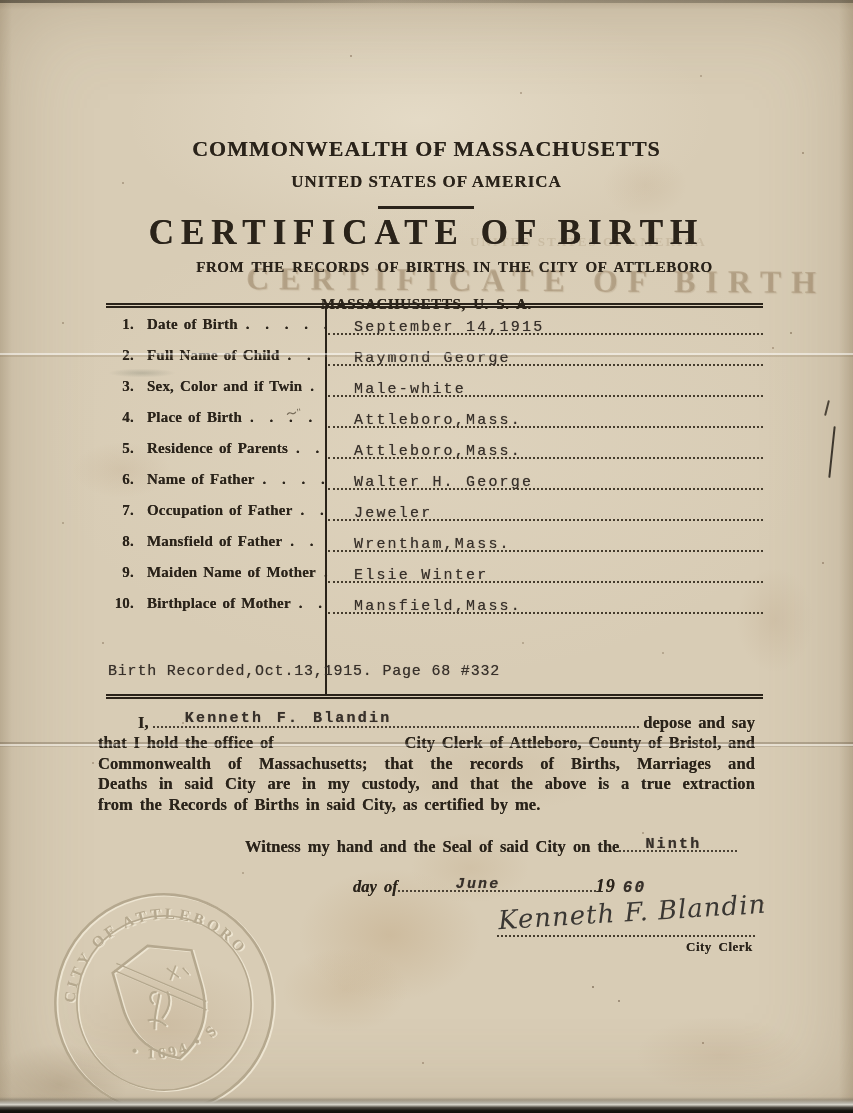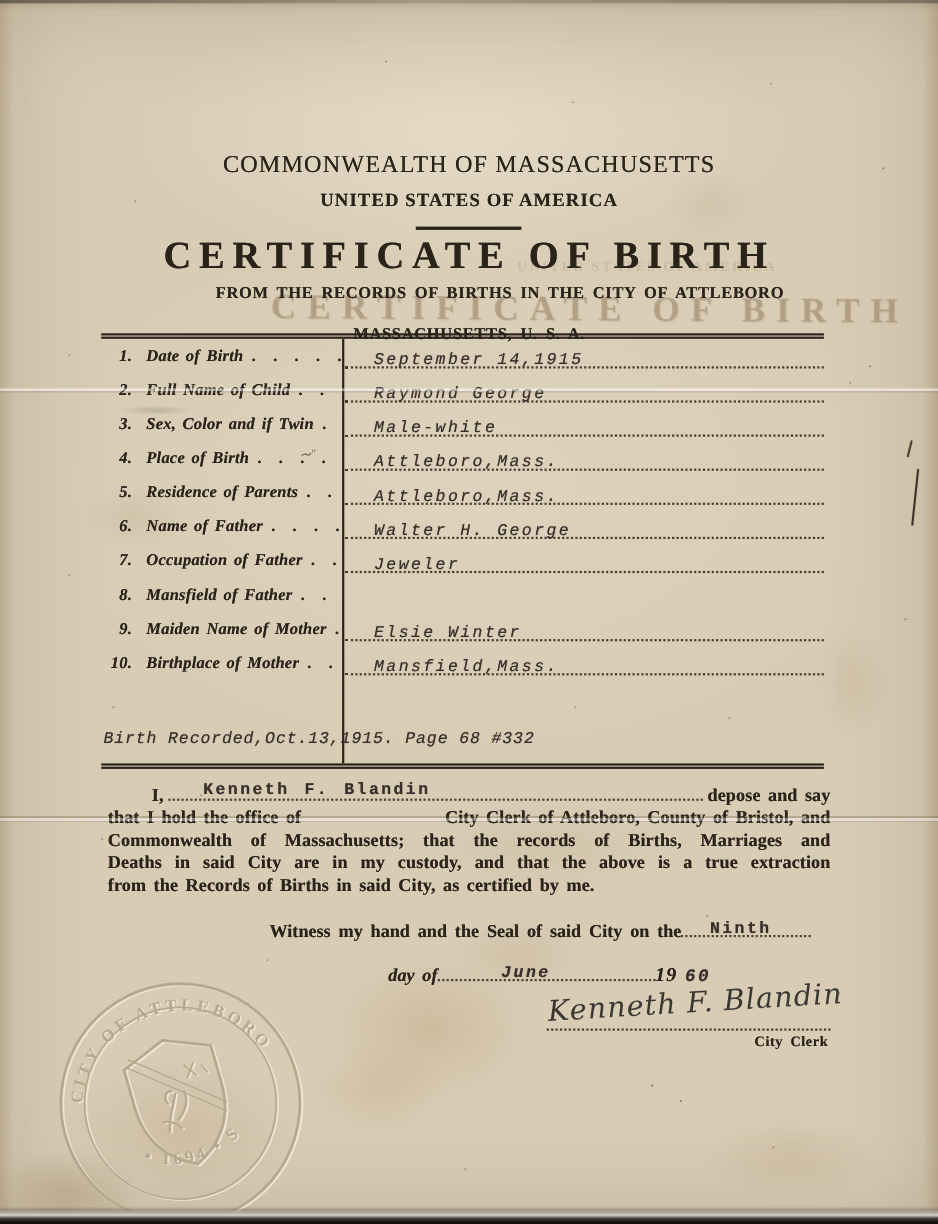--- a/index.html
+++ b/index.html
@@ -39,7 +39,7 @@
   }
   
   .hdr{position:absolute;left:0;width:100%;text-align:center;}
-  .hdr-commonwealth{top:136px;font-size:22px;font-weight:400;letter-spacing:1px;}
+  .hdr-commonwealth{top:136px;font-size:22px;font-weight:700;letter-spacing:1px;}
   .hdr-country{top:172px;font-size:17px;font-weight:700;letter-spacing:1px;}
   .hdr-rule{position:absolute;left:378px;top:206px;width:96px;height:3px;background:#2a231a;}
   .hdr-title{top:213px;font-size:35px;font-weight:700;letter-spacing:7px;}

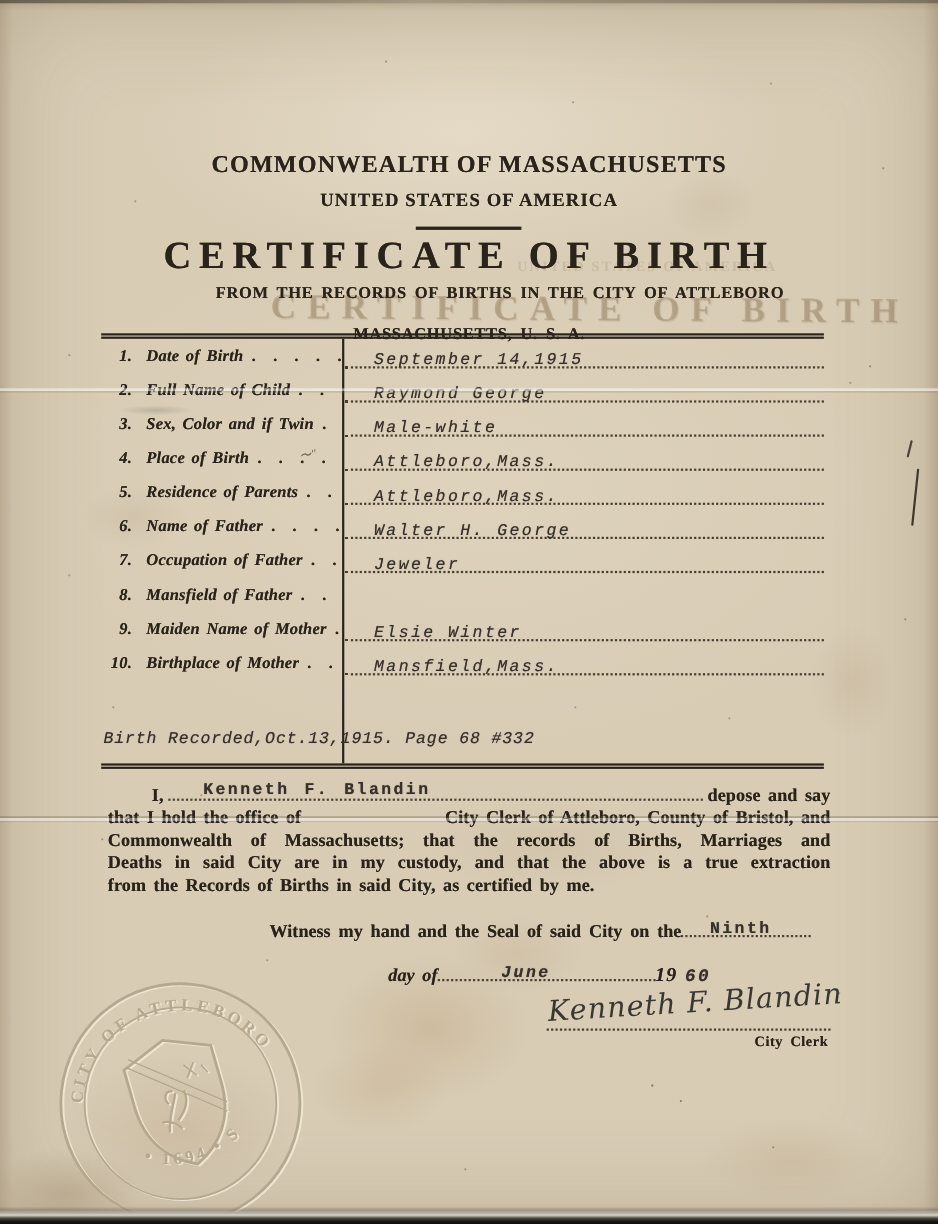--- a/index.html
+++ b/index.html
@@ -56,8 +56,8 @@
   }
   
   .cert-table{
-    position:absolute;left:92px;top:303px;width:657px;height:386px;
-    border-top:5px double #2a231a;border-bottom:5px double #2a231a;font-style:italic;
+    position:absolute;left:106px;top:303px;width:657px;height:386px;
+    border-top:5px double #2a231a;border-bottom:5px double #2a231a;
   }
   .v-divider{position:absolute;left:219px;top:0;bottom:0;width:2px;background:#2a231a;}
   .field-row{position:relative;height:31px;}

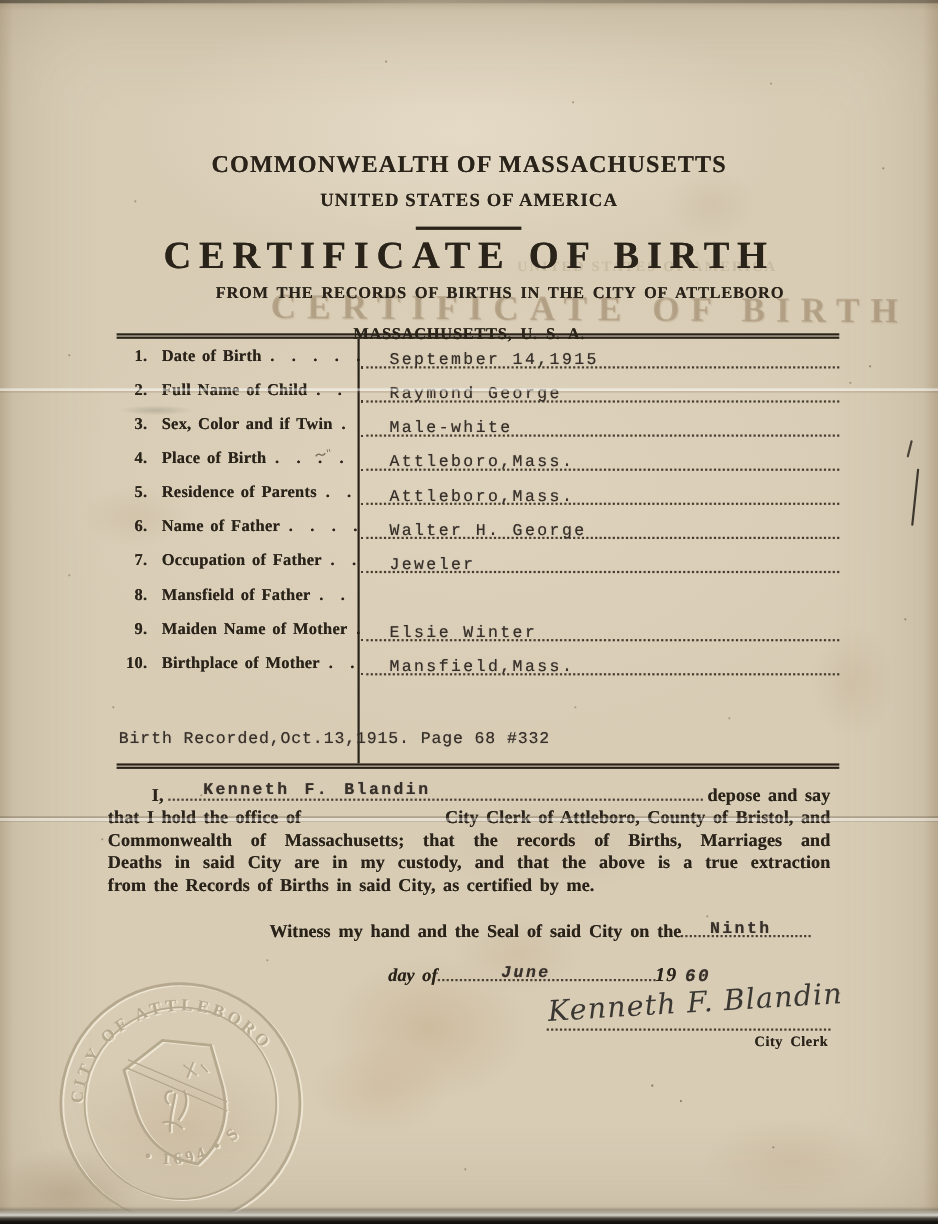--- a/index.html
+++ b/index.html
@@ -213,6 +213,9 @@
     <span class="f-lab-wrap ink">
       <span class="f-num">8.</span><span class="f-label">Mansfield of Father</span><span class="f-leader">. .</span>
     </span>
+    <span class="f-line">
+      <span class="f-value typed">Wrentham,Mass.</span>
+    </span>
   </div>
 
   <div class="field-row">

